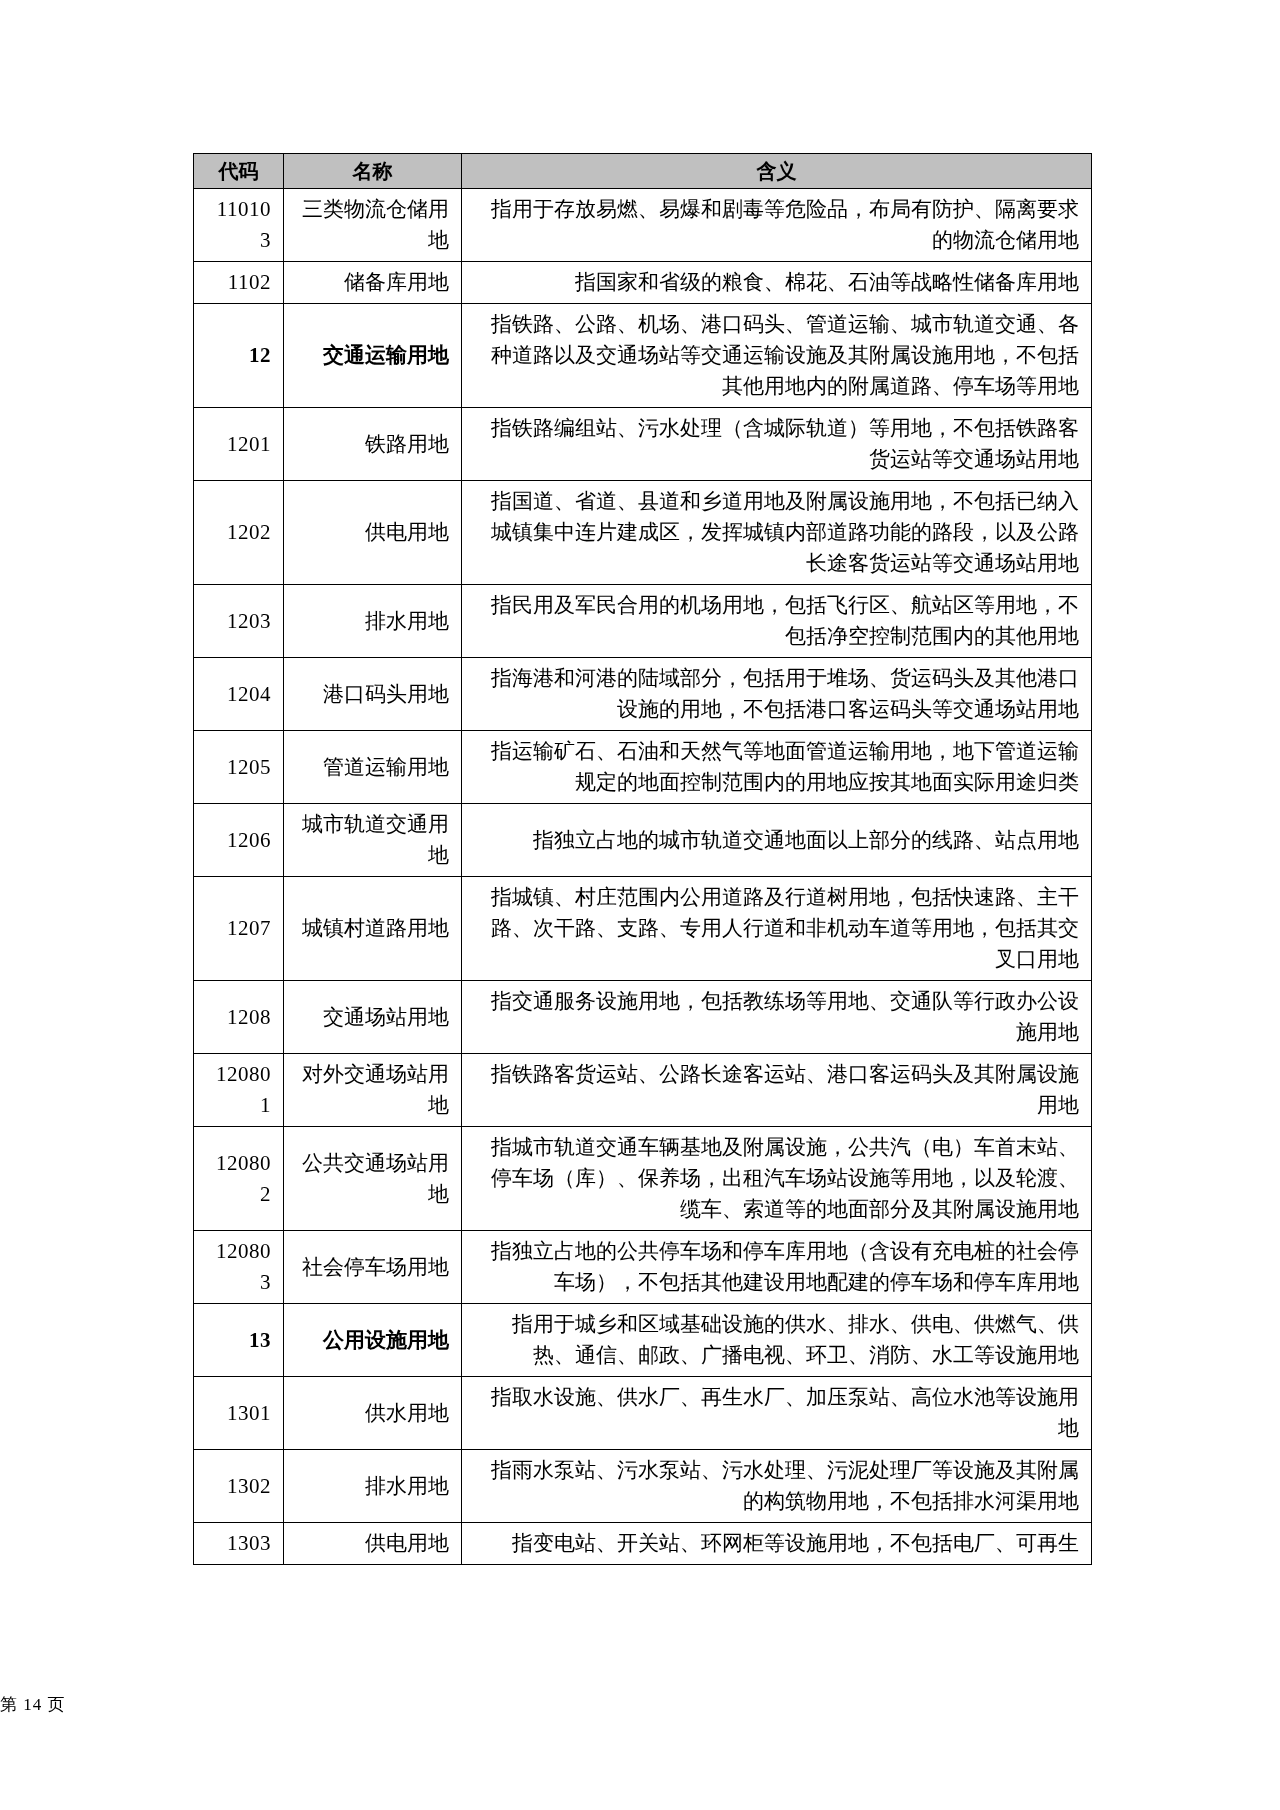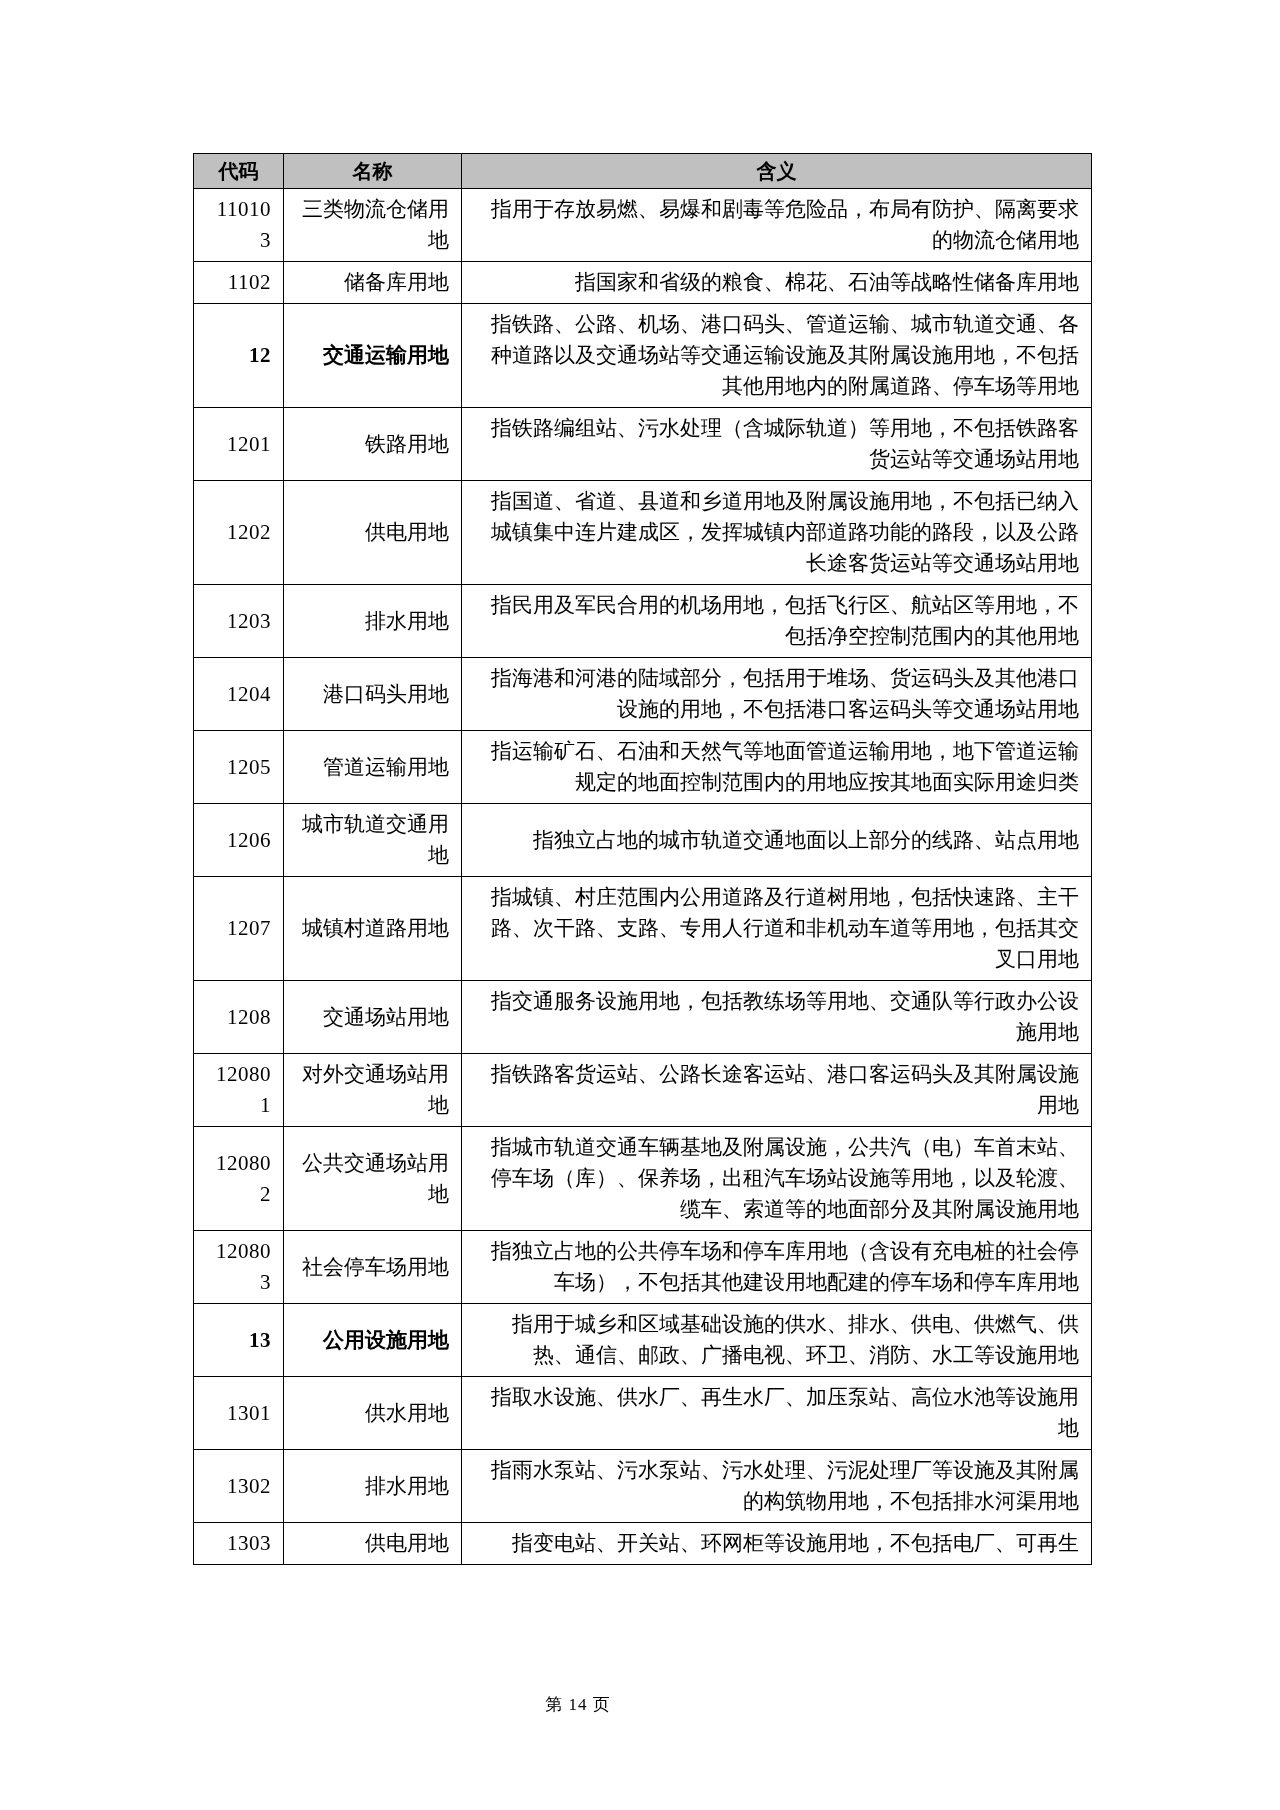--- a/index.html
+++ b/index.html
@@ -72,7 +72,7 @@
     top: 1693px;
     left: 0;
     width: 1156px;
-    text-align: center;
+    text-align: left;
     font-size: 17px;
     letter-spacing: 1px;
   }

